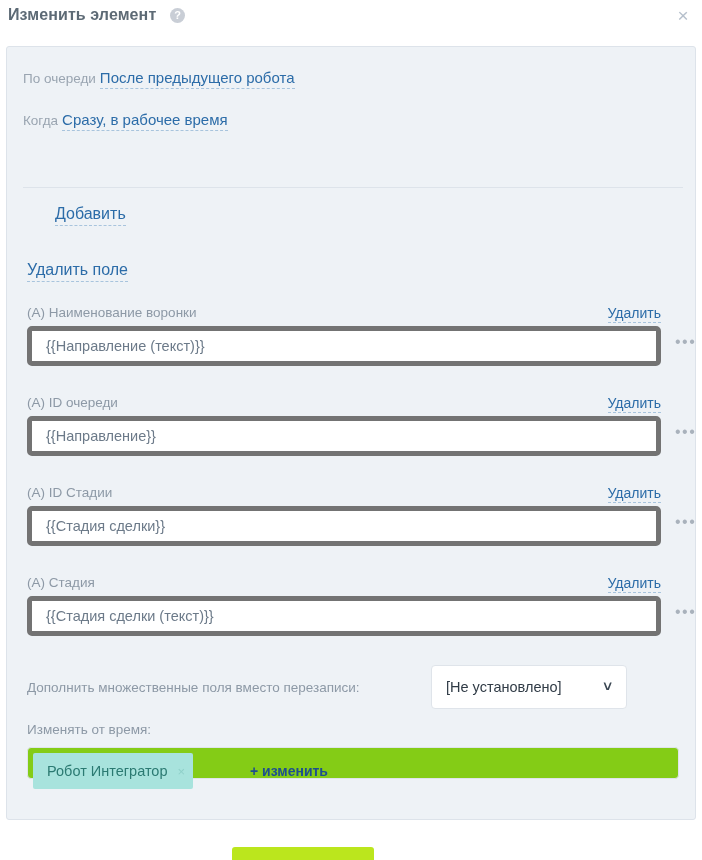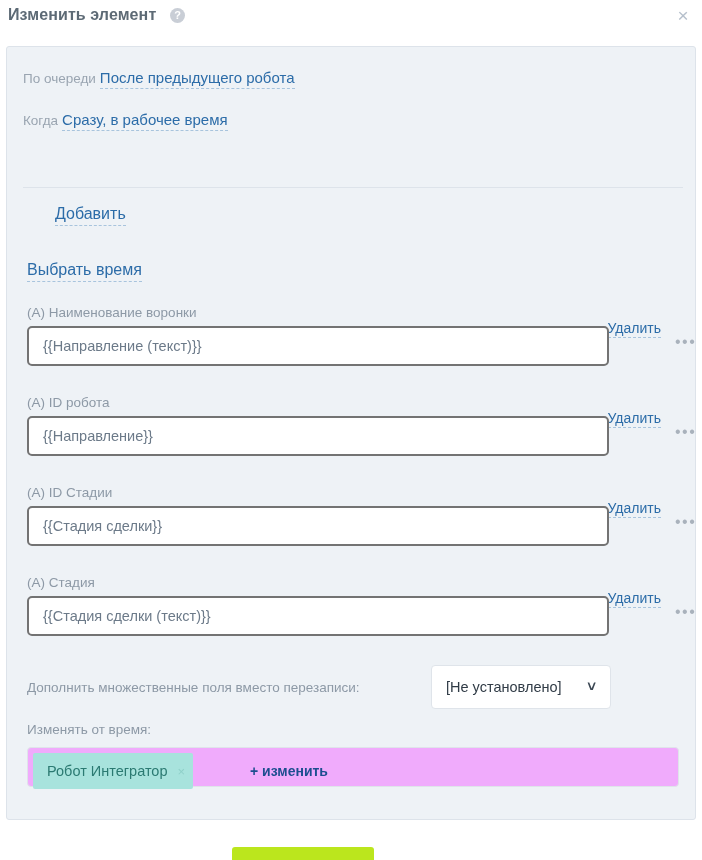--- a/index.html
+++ b/index.html
@@ -331,7 +331,7 @@
 
   <div class="dash-link" style="left:20px; top:158px;margin-left:28px;">Добавить</div>
 
-  <div class="dash-link" style="left:20px; top:214px;">Выбрать время</div>
+  <div class="dash-link" style="left:20px; top:214px;">Удалить поле</div>
 
   <div class="field-group" style="top:258px;">
     <span class="field-label">(A) Наименование воронки</span>

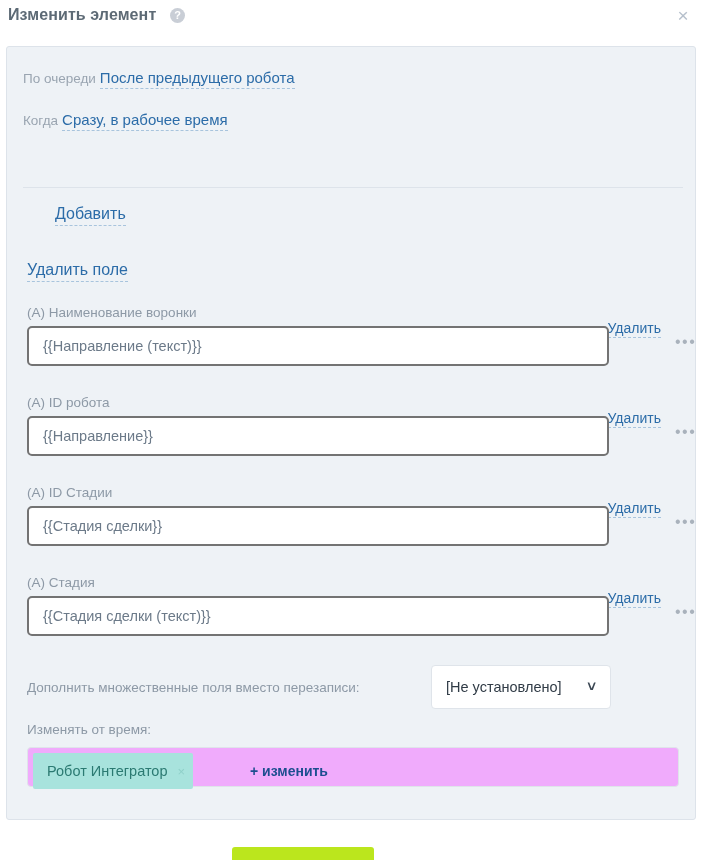--- a/index.html
+++ b/index.html
@@ -167,7 +167,6 @@
     border-bottom: 1px dashed #a8c4dd;
     padding-bottom: 1px;
     cursor: pointer;
-    margin-top: 15px;
   }
   .field-input {
     position: absolute;

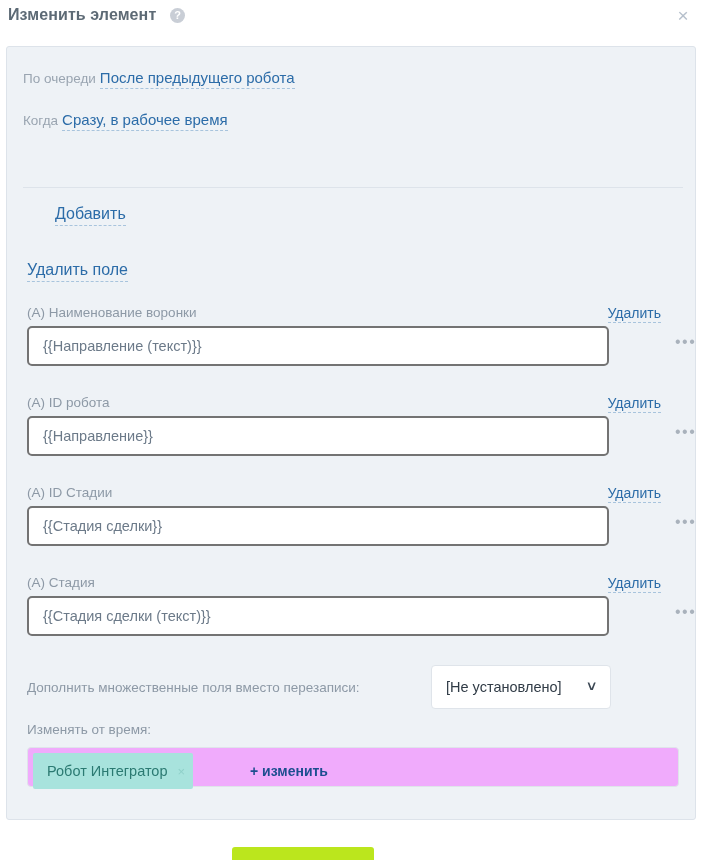--- a/index.html
+++ b/index.html
@@ -172,11 +172,11 @@
     position: absolute;
     left: 4px;
     top: 21px;
-    width: 582px;
+    width: 634px;
     height: 40px;
     box-sizing: border-box;
     background: #ffffff;
-    border: 2px solid #737373;
+    border: 5px solid #737373;
     border-radius: 5px;
     font-family: "Liberation Sans", sans-serif;
     font-size: 14.5px;

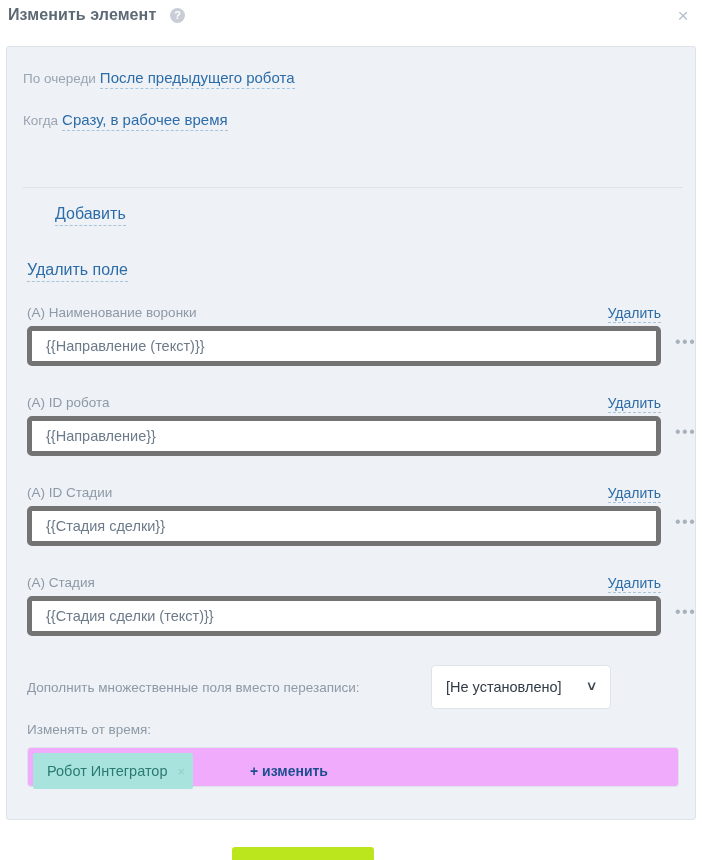--- a/index.html
+++ b/index.html
@@ -340,7 +340,7 @@
   </div>
 
   <div class="field-group" style="top:348px;">
-    <span class="field-label">(A) ID робота</span>
+    <span class="field-label">(A) ID очереди</span>
     <span class="field-delete">Удалить</span>
     <input class="field-input" type="text" value="{{Направление}}" style="">
     <span class="field-dots">•••</span>

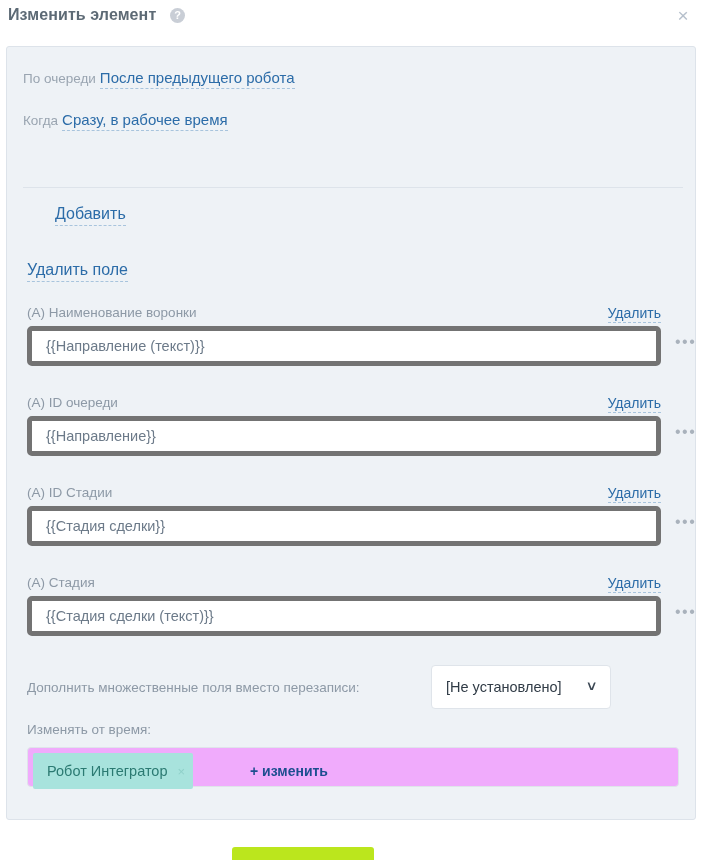--- a/index.html
+++ b/index.html
@@ -216,7 +216,7 @@
     position: absolute;
     left: 408px;
     top: 0;
-    width: 180px;
+    width: 196px;
     height: 44px;
     box-sizing: border-box;
     background: #ffffff;

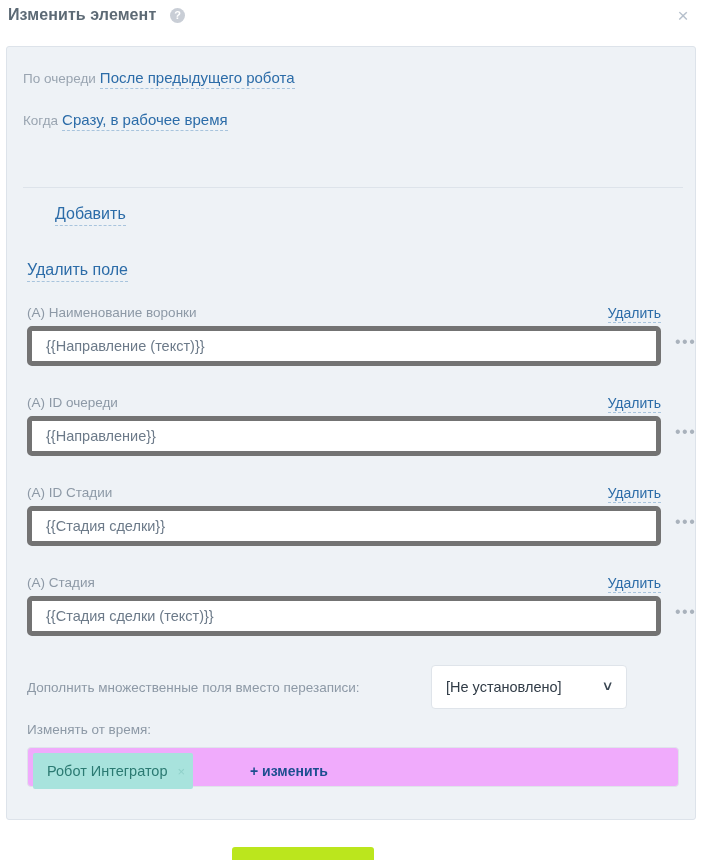--- a/index.html
+++ b/index.html
@@ -254,9 +254,9 @@
     left: 20px;
     top: 700px;
     width: 652px;
-    height: 40px;
-    box-sizing: border-box;
-    background: #f0abfc;
+    height: 32px;
+    box-sizing: border-box;
+    background: #84cc16;
     border: 1px solid #dfe4ea;
     border-radius: 4px;
   }

